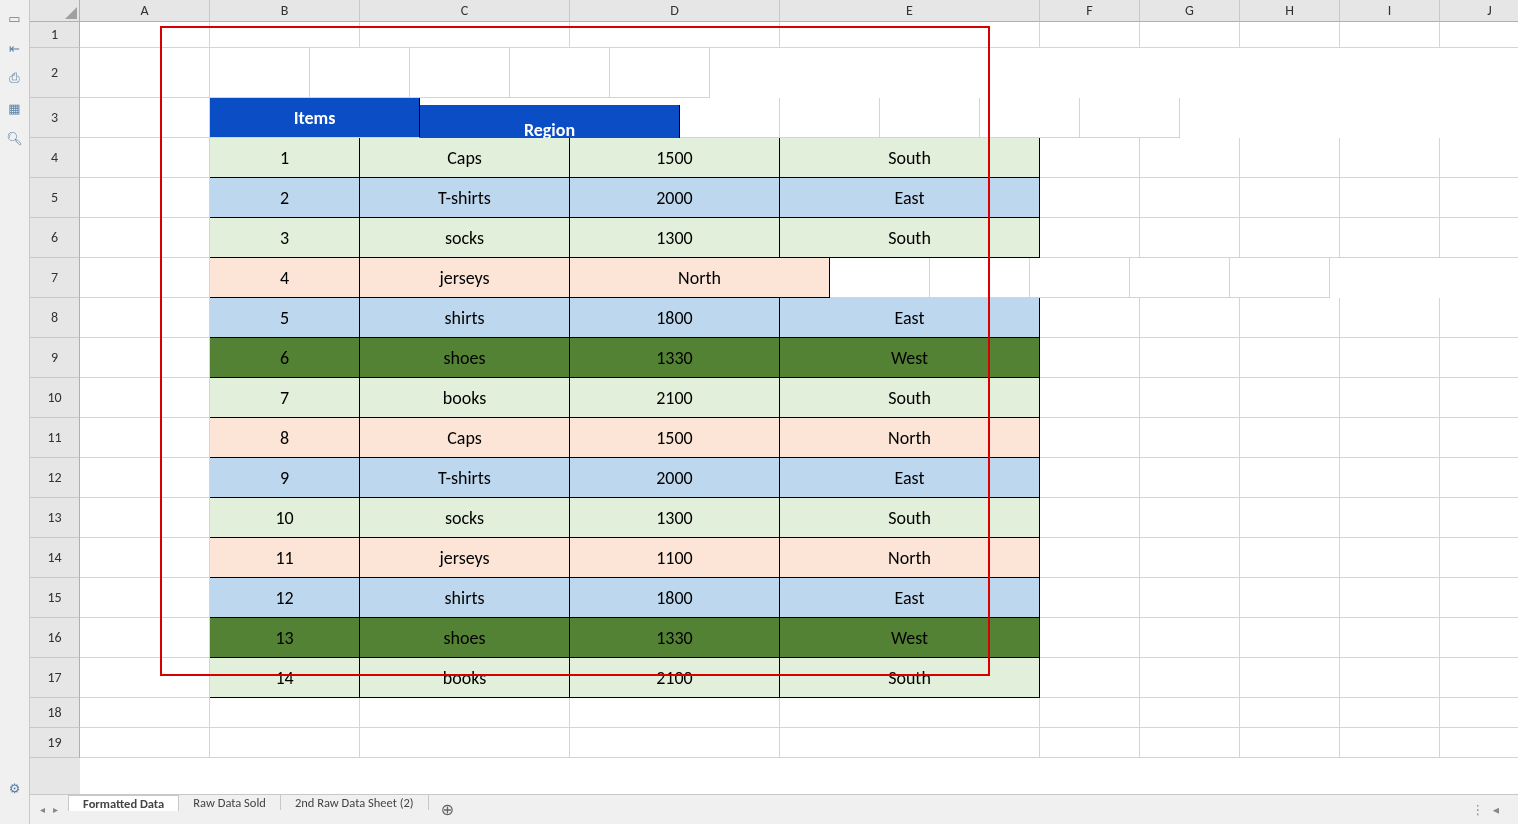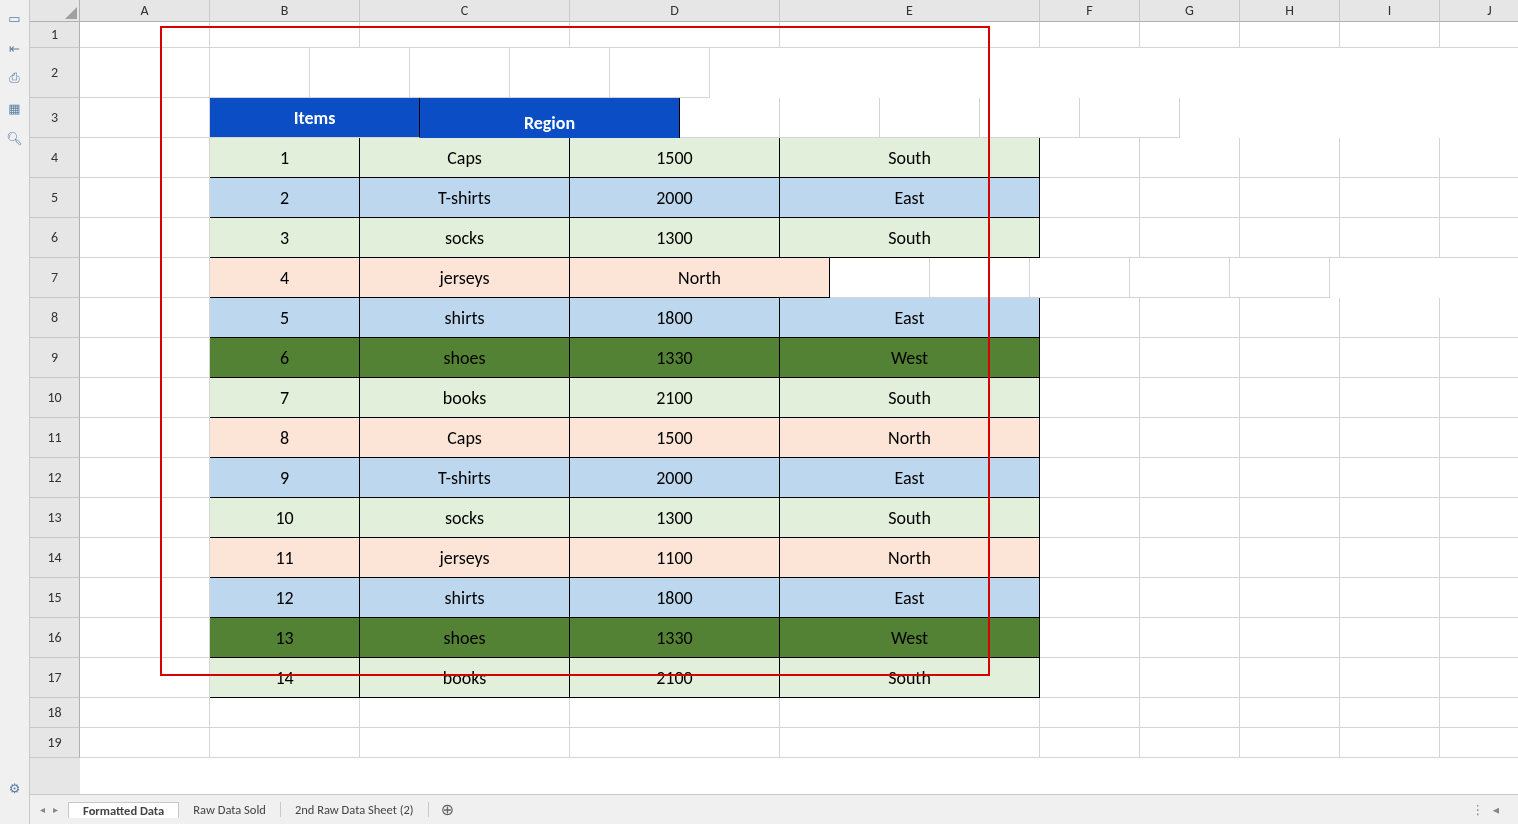--- a/index.html
+++ b/index.html
@@ -269,7 +269,7 @@
       <div class="cell-row" style="height: 40px;">
         <div class="cell" style="width: 130px; height: 40px;"></div>
         <div class="cell th-cell" style="width: 210px; height: 40px;">Items</div>
-        <div class="cell th-cell" style="width: 260px; height: 50px;">Region</div>
+        <div class="cell th-cell" style="width: 260px; height: 50px; margin-top: 7px;">Region</div>
         <div class="cell" style="width: 100px; height: 40px;"></div>
         <div class="cell" style="width: 100px; height: 40px;"></div>
         <div class="cell" style="width: 100px; height: 40px;"></div>

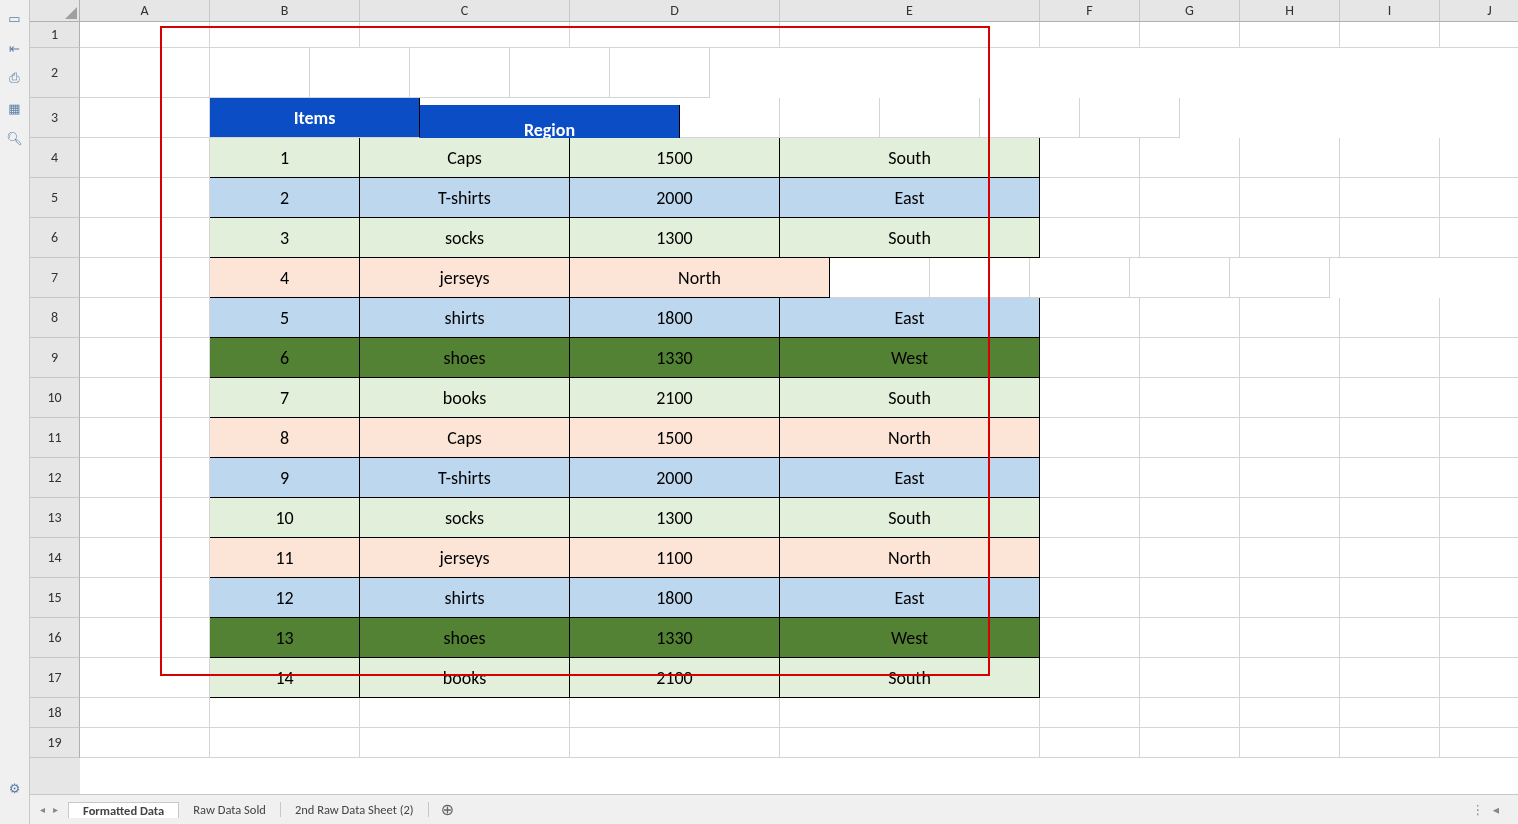--- a/index.html
+++ b/index.html
@@ -167,7 +167,7 @@
 .tabs {
   display: flex;
   height: 100%;
-  align-items: center;
+  align-items: flex-start;
 }
 .tab {
   padding: 0 14px;

